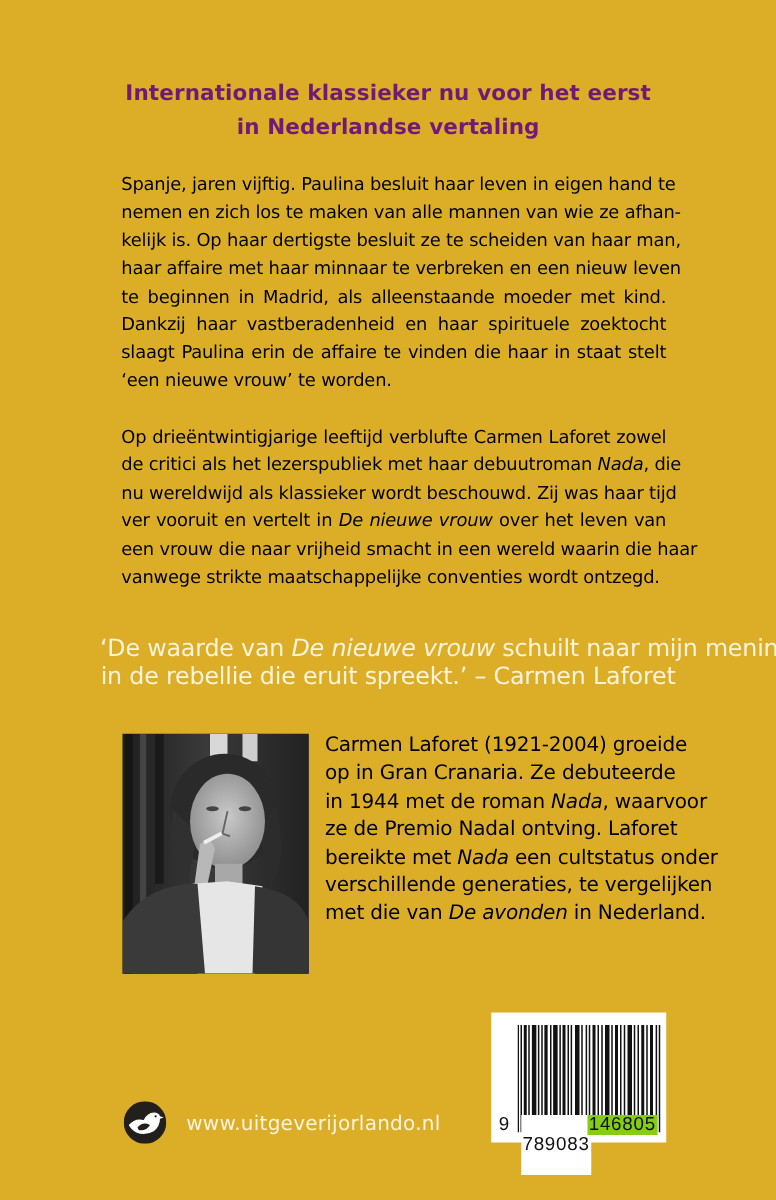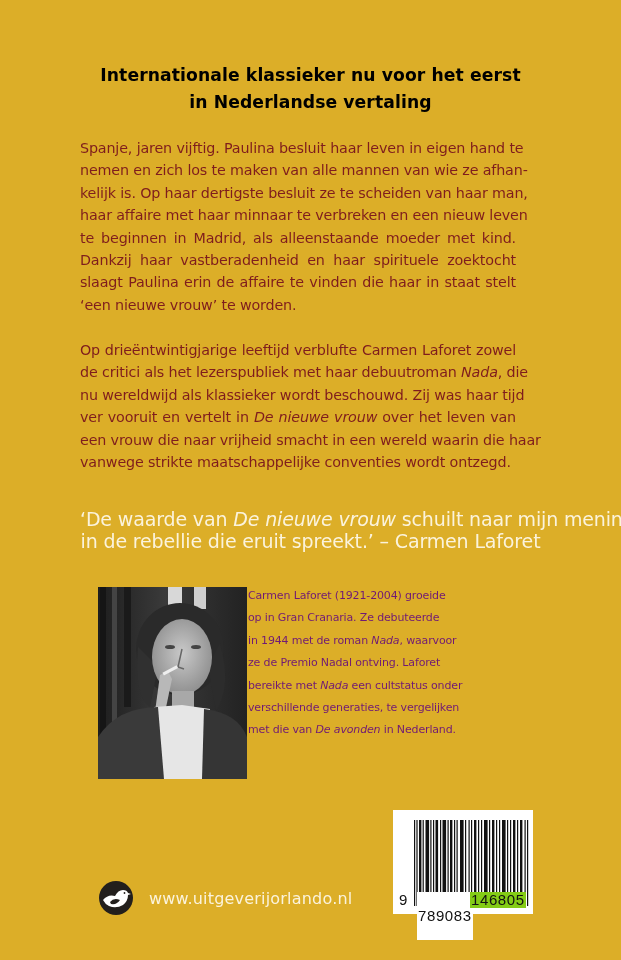--- a/index.html
+++ b/index.html
@@ -13,7 +13,7 @@
 
   .headline {
     position:absolute; left:60px; top:62px; width:501px;
-    text-align:center; color:#000000;
+    text-align:center; color:#701a75;
     font-weight:bold; font-size:17.2px; line-height:27px;
     letter-spacing:0.1px;
   }

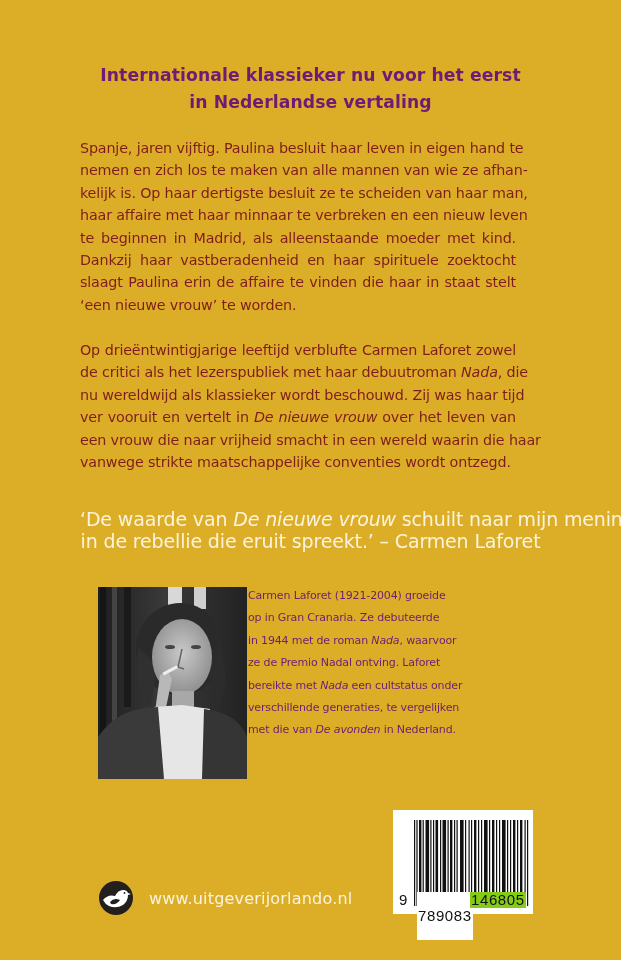--- a/index.html
+++ b/index.html
@@ -18,8 +18,8 @@
     letter-spacing:0.1px;
   }
   .para {
-    position:absolute; left:80px; width:436px;
-    color:#7f1d1d; font-size:14.3px; line-height:22.4px;
+    position:absolute; left:97px; width:436px;
+    color:#000000; font-size:14.3px; line-height:22.4px;
     text-align:justify; letter-spacing:-0.15px;
   }
   .para .ln { display:block; white-space:nowrap; text-align:justify; text-align-last:justify; height:22.4px; }

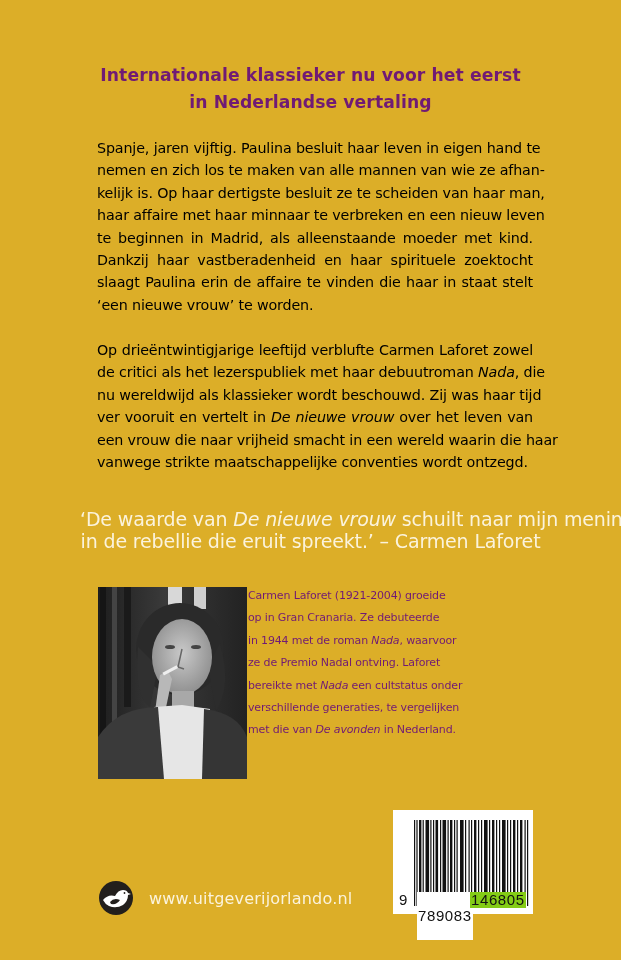--- a/index.html
+++ b/index.html
@@ -39,8 +39,8 @@
     overflow:hidden; background:#2b2b2b;
   }
   .bio {
-    position:absolute; left:248px; top:585px; width:290px;
-    color:#701a75; font-size:11px; line-height:22.4px; letter-spacing:-0.15px;
+    position:absolute; left:260px; top:585px; width:290px;
+    color:#000000; font-size:16px; line-height:22.4px; letter-spacing:-0.15px;
   }
   .bio .ln { display:block; white-space:nowrap; }
 

